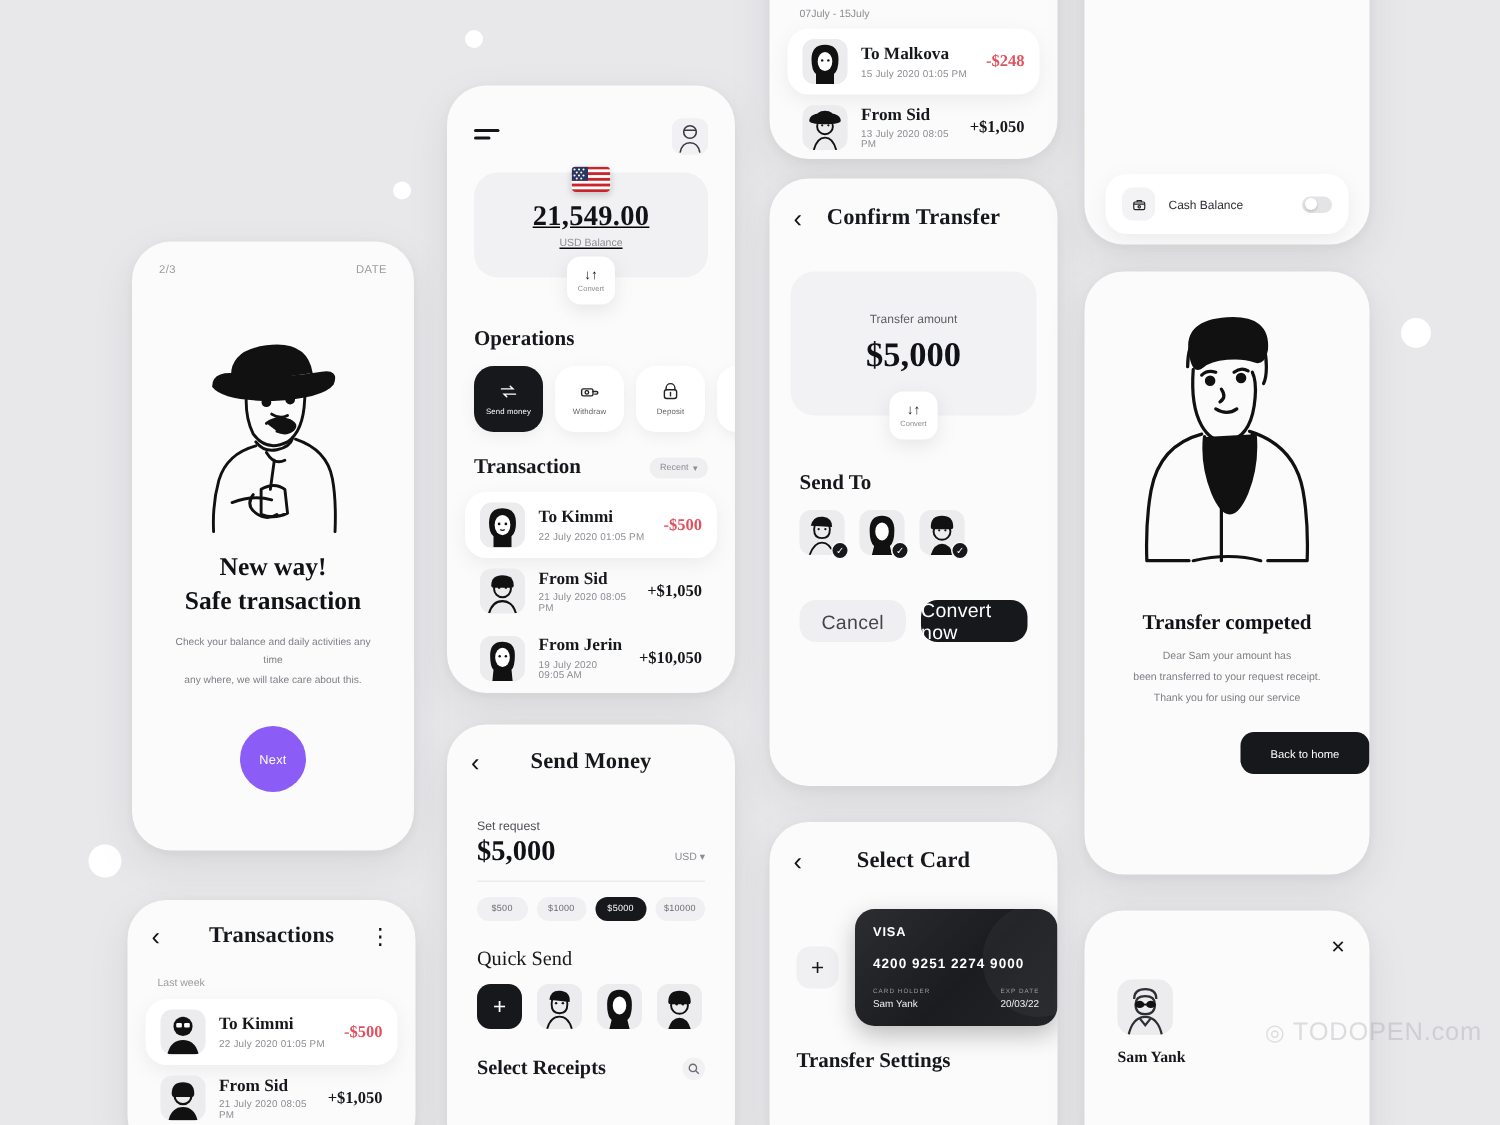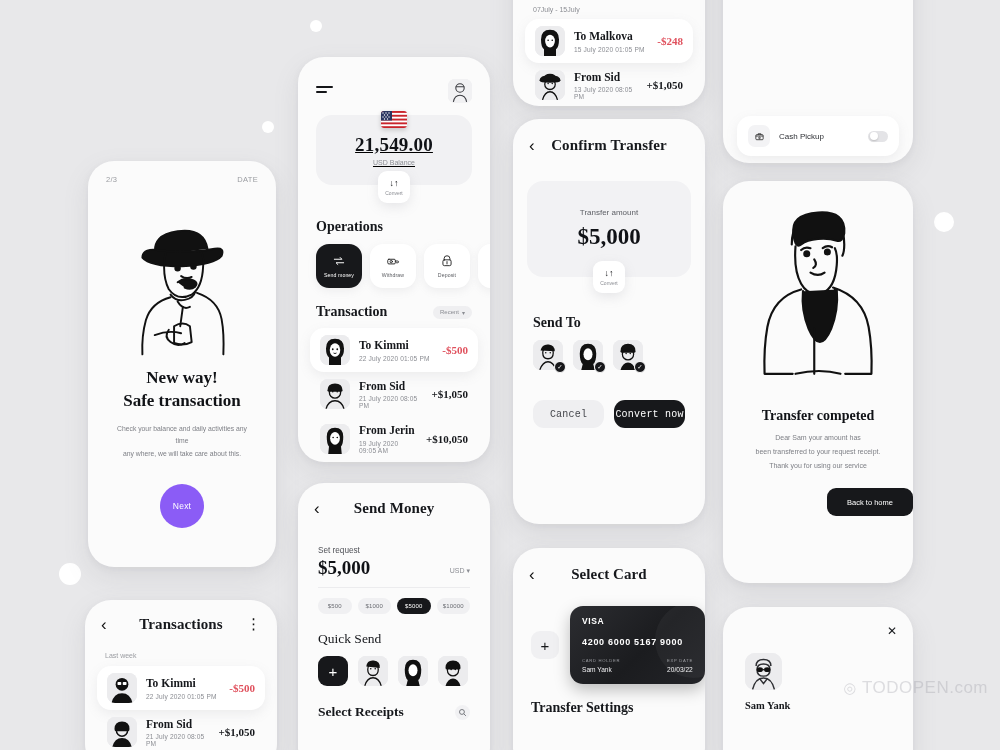--- a/index.html
+++ b/index.html
@@ -620,7 +620,7 @@
             <path d="M9 8V6h6v2"></path>
           </svg>
       </div>
-      <div class="lbl">Cash Pickup</div>
+      <div class="lbl">Cash Balance</div>
       <div class="toggle">
           <i></i>
         </div>

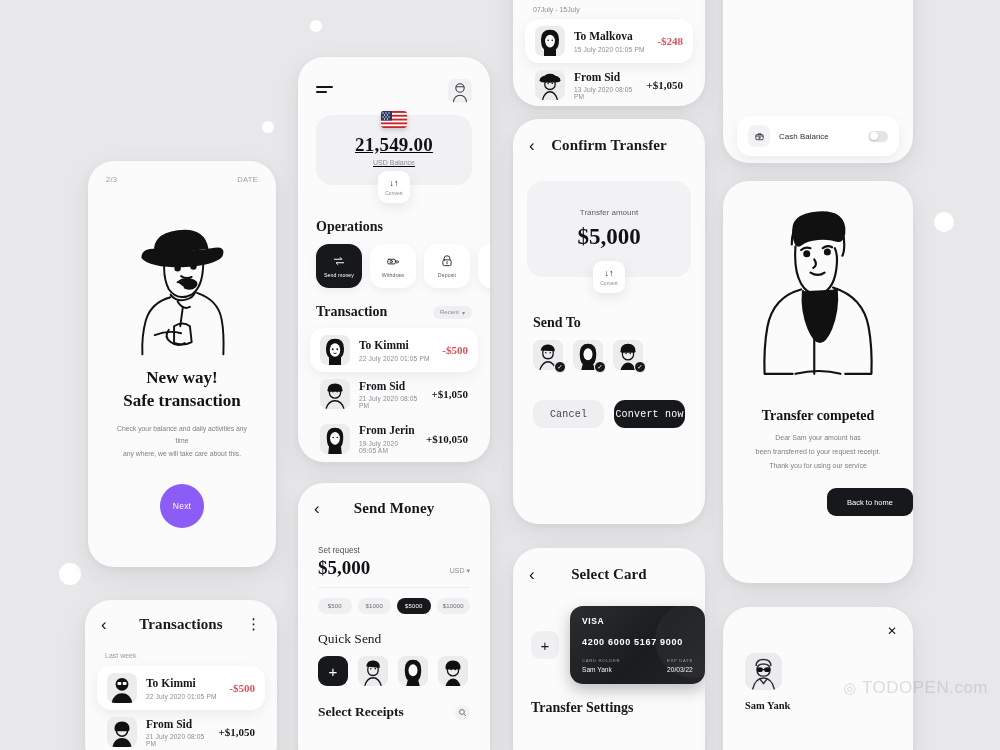--- a/index.html
+++ b/index.html
@@ -139,7 +139,7 @@
     border:1.5px solid #fbfbfb;
   }
   .btn-row { display:flex; gap:10px; padding: 30px 20px 0; }
-  .btn { flex:1; border-radius: 11px; height: 28px; display:flex; align-items:center; justify-content:center; font-size:10px; letter-spacing:.2px;font-family:Liberation Mono, monospace;}
+  .btn { flex:1; border-radius: 11px; height: 28px; display:flex; align-items:center; justify-content:center; font-size:13px; letter-spacing:.2px;}
   .btn.ghost { background:#efeff1; color:#44464b; }
   .btn.solid { background:#17181b; color:#fff; }
 

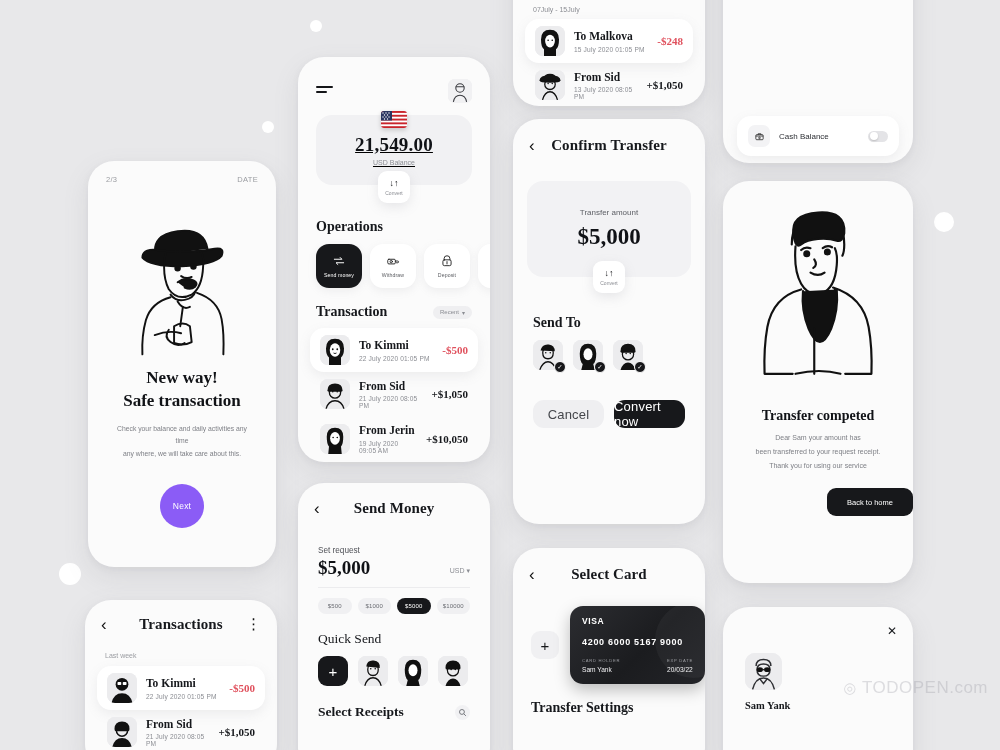--- a/index.html
+++ b/index.html
@@ -593,7 +593,7 @@
       <div class="addcard">+</div>
       <div class="visa">
         <div class="brand">VISA</div>
-        <div class="num">4200 6000 5167 9000</div>
+        <div class="num">4200 9251 2274 9000</div>
         <div class="meta">
           <div>
             <div class="k">CARD HOLDER</div>

